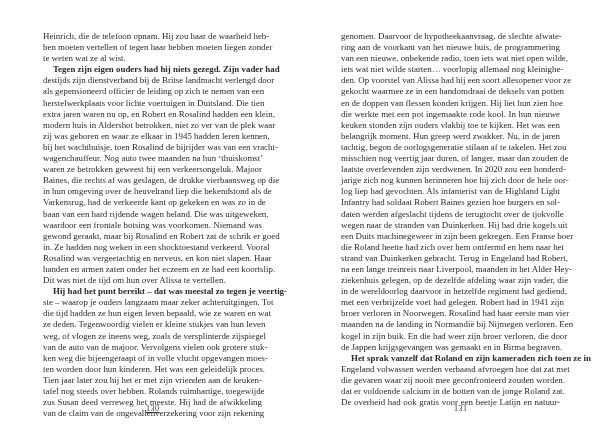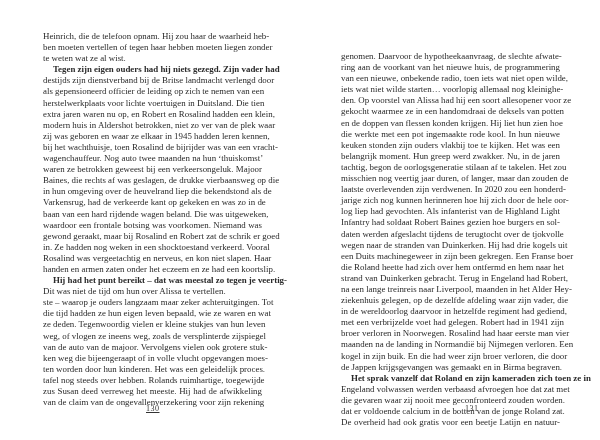--- a/index.html
+++ b/index.html
@@ -13,7 +13,7 @@
     font-size:8.9px; line-height:11.1px; color:#2a2a2a;
   }
   .page.left .textblock { left:43px; }
-  .page.right .textblock { left:41px;margin-top:20px; }
+  .page.right .textblock { left:41px; }
   .line {
     display:block; height:11.1px; white-space:nowrap;
     text-align:justify; text-align-last:justify; overflow:visible;

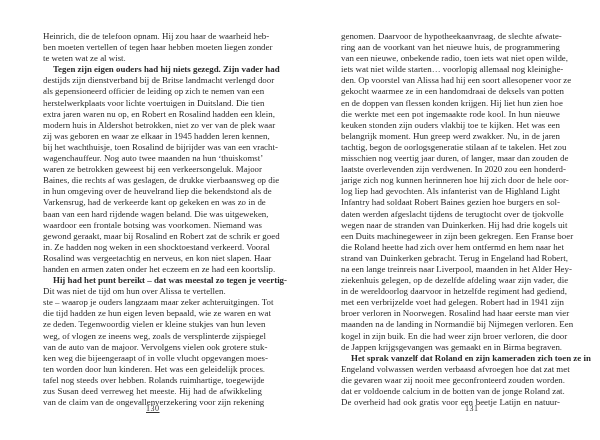--- a/index.html
+++ b/index.html
@@ -55,8 +55,8 @@
       <span class="line">in. Ze hadden nog weken in een shocktoestand verkeerd. Vooral</span>
       <span class="line">Rosalind was vergeetachtig en nerveus, en kon niet slapen. Haar</span>
       <span class="line">handen en armen zaten onder het eczeem en ze had een koortslip.</span>
+      <span class="line last">Dit was niet de tijd om hun over Alissa te vertellen.</span>
       <span class="line indent">Hij had het punt bereikt – dat was meestal zo tegen je veertig-</span>
-      <span class="line last">Dit was niet de tijd om hun over Alissa te vertellen.</span>
       <span class="line">ste – waarop je ouders langzaam maar zeker achteruitgingen. Tot</span>
       <span class="line">die tijd hadden ze hun eigen leven bepaald, wie ze waren en wat</span>
       <span class="line">ze deden. Tegenwoordig vielen er kleine stukjes van hun leven</span>

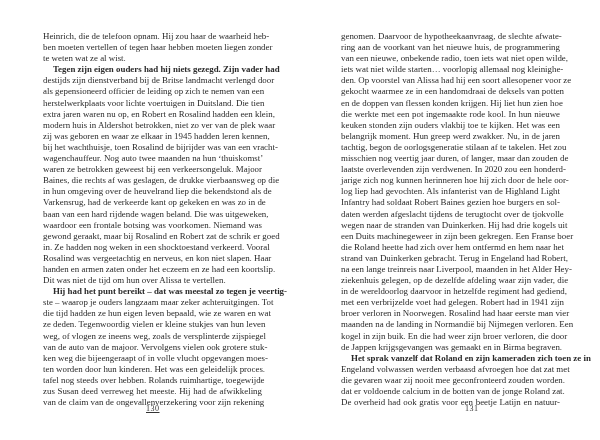--- a/index.html
+++ b/index.html
@@ -64,6 +64,7 @@
       <span class="line">van de auto van de majoor. Vervolgens vielen ook grotere stuk-</span>
       <span class="line">ken weg die bijeengeraapt of in volle vlucht opgevangen moes-</span>
       <span class="line">ten worden door hun kinderen. Het was een geleidelijk proces.</span>
+      <span class="line">Tien jaar later zou hij het er met zijn vrienden aan de keuken-</span>
       <span class="line">tafel nog steeds over hebben. Rolands ruimhartige, toegewijde</span>
       <span class="line">zus Susan deed verreweg het meeste. Hij had de afwikkeling</span>
       <span class="line">van de claim van de ongevallenverzekering voor zijn rekening</span>

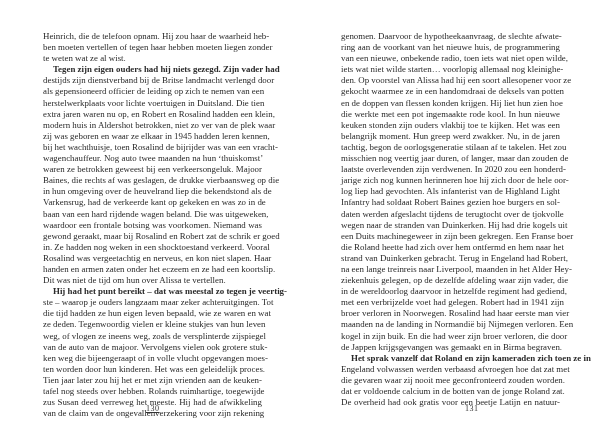--- a/index.html
+++ b/index.html
@@ -26,7 +26,7 @@
     font-size:8px; color:#333; letter-spacing:0.5px;
   }
   .page.left .pagenum { left:146px;text-decoration:underline; }
-  .page.right .pagenum { left:165px; }
+  .page.right .pagenum { left:154px; }
 </style>
 </head>
 <body>

